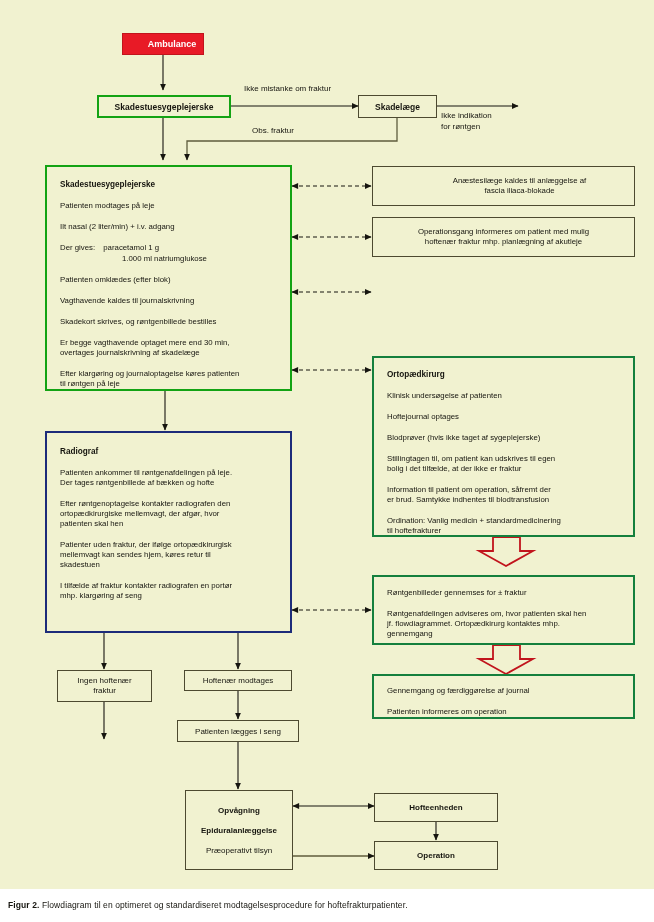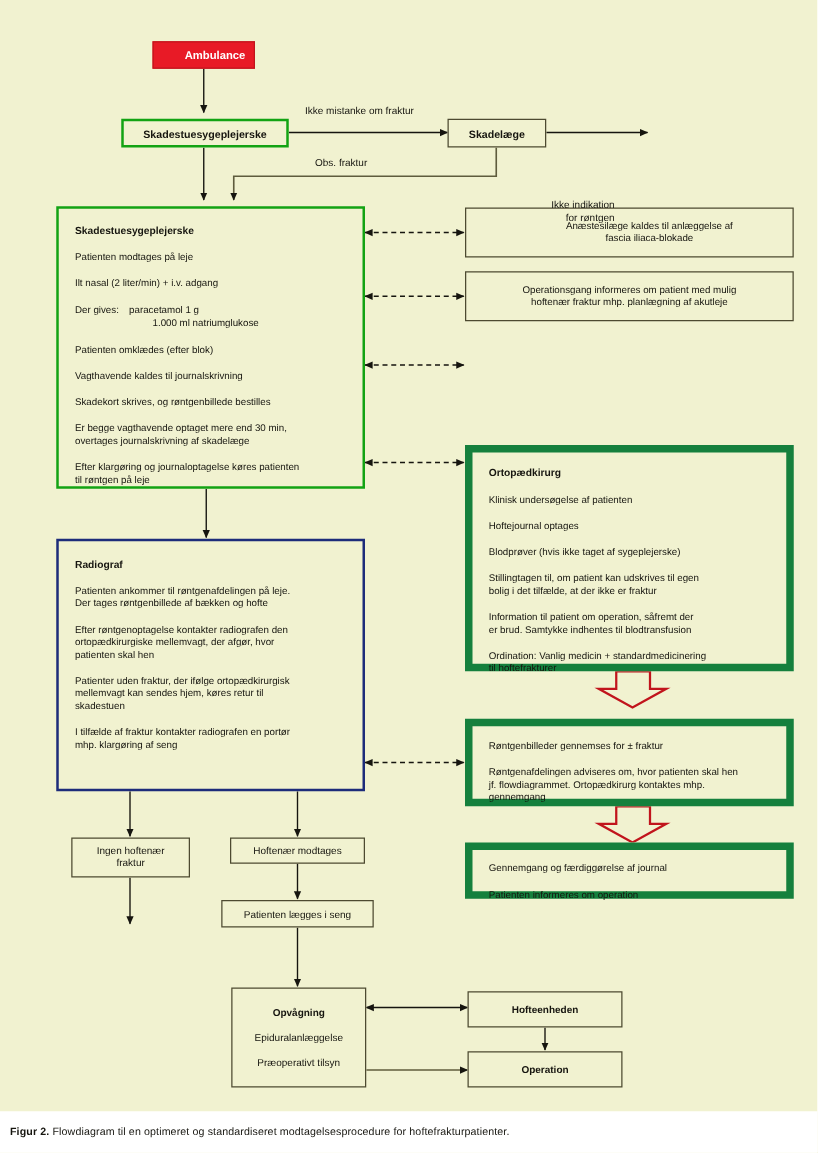--- a/index.html
+++ b/index.html
@@ -147,7 +147,7 @@
       <span>Obs. fraktur</span>
     </div>
 
-    <div class="edge-label" style="left:441px; top:110px; font-size:8px; line-height:11px; text-align:right;margin-top:48px;">
+    <div class="edge-label" style="left:441px; top:110px; font-size:8px; line-height:11px; text-align:left;">
       <span class="ln">Ikke indikation</span>
       <span class="ln">for røntgen</span>
     </div>

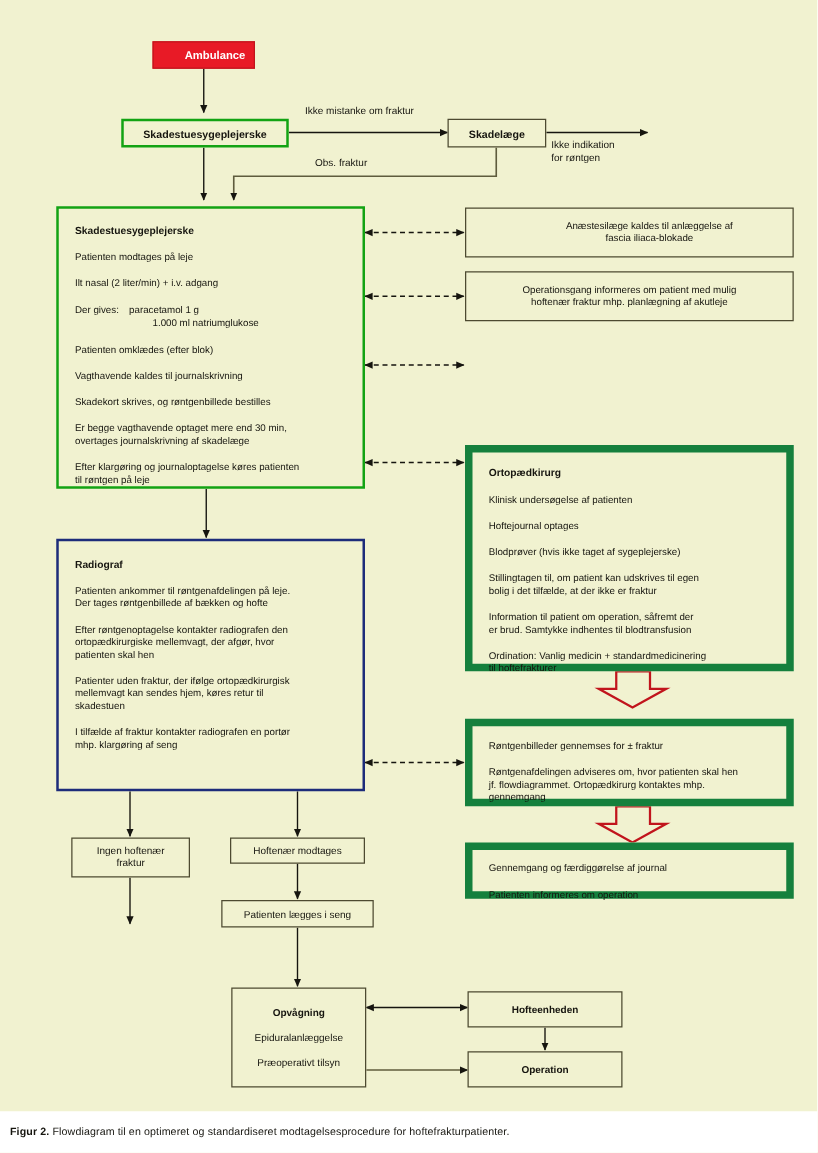--- a/index.html
+++ b/index.html
@@ -44,7 +44,7 @@
   .b-thin  { border: 1px solid #4d4a30; }
   .b-green { border: 2px solid #13a313; }
   .b-blue  { border: 2px solid #1d2c7a; }
-  .b-red   { border: 6px solid #15803d; }
+  .b-red   { border: 2px solid #15803d; }
   .fill-red { background: #e81a26; border: 1px solid #c1141c; }
 
   .title-bold { font-weight: bold; }

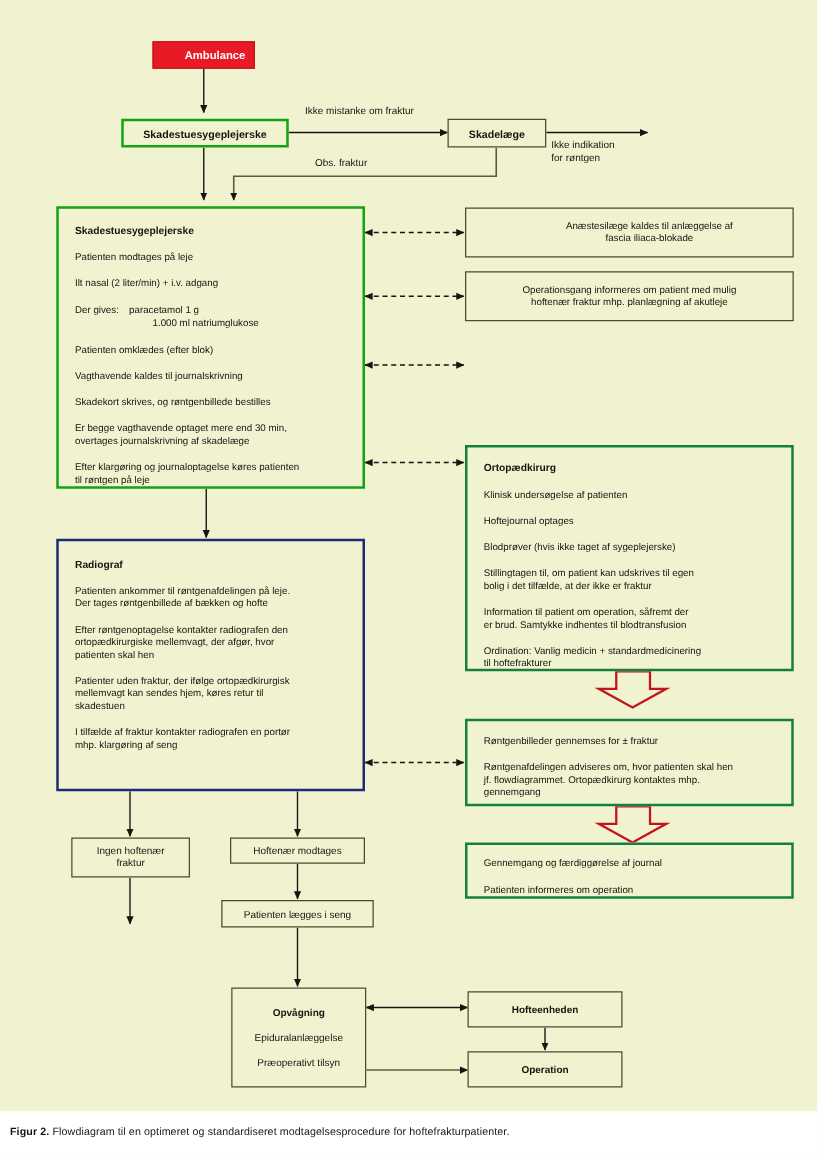--- a/index.html
+++ b/index.html
@@ -236,7 +236,7 @@
 
     <div class="node center b-thin" style="left:185px; top:790px; width:108px; height:80px; font-size:8px; line-height:11px;">
       <span class="ln title-bold" style="margin-bottom:9px;">Opvågning</span>
-      <span class="ln" style="margin-bottom:9px;">Epiduralanlæggelse</span>
+      <span class="ln" style="margin-bottom:9px;font-weight:bold;">Epiduralanlæggelse</span>
       <span class="ln">Præoperativt tilsyn</span>
     </div>
 

